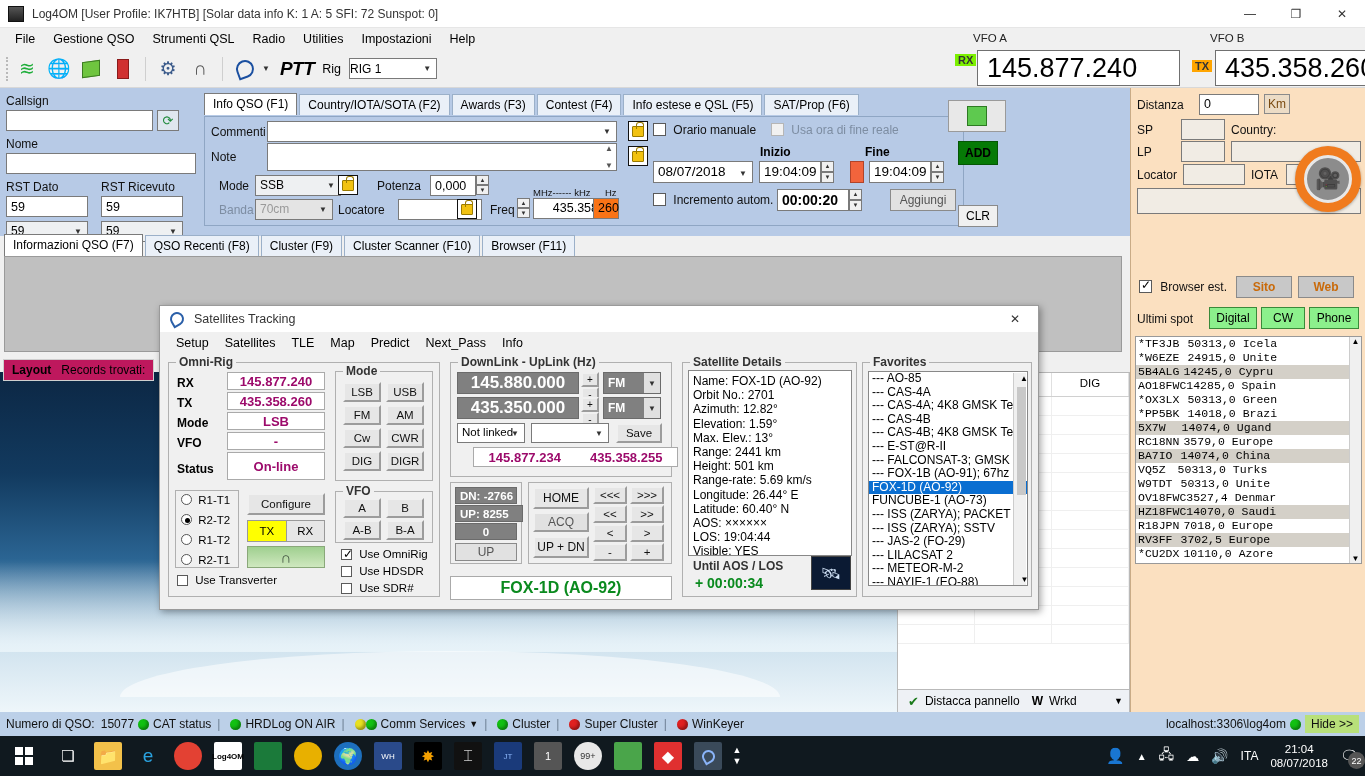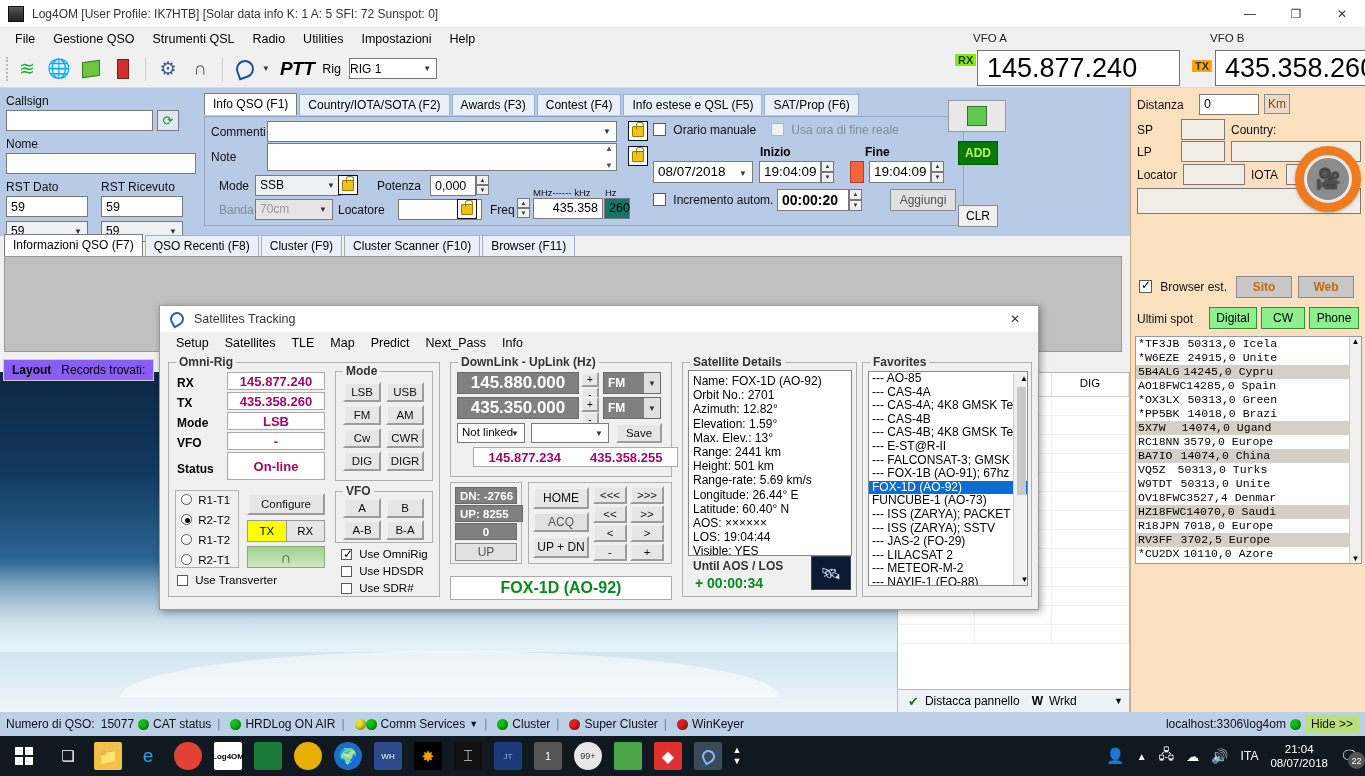--- a/index.html
+++ b/index.html
@@ -347,7 +347,7 @@
               display:flex;align-items:center;justify-content:center;">
     <div style="width:20px;height:20px;background:#5ec94f;border:1px solid #2d7a22;"></div>
   </div>
-  <div style="position:absolute;left:958px;top:141px;width:40px;height:24px;background:#067a06;color:#bef264;font-weight:bold;
+  <div style="position:absolute;left:958px;top:141px;width:40px;height:24px;background:#067a06;color:#000000;font-weight:bold;
               font-size:12px;display:flex;align-items:center;justify-content:center;border:1px solid #055605;">ADD</div>
   <div style="position:absolute;left:958px;top:205px;width:40px;height:22px;background:#f0f0f0;border:1px solid #8a8a8a;
               font-size:12px;display:flex;align-items:center;justify-content:center;">CLR</div>

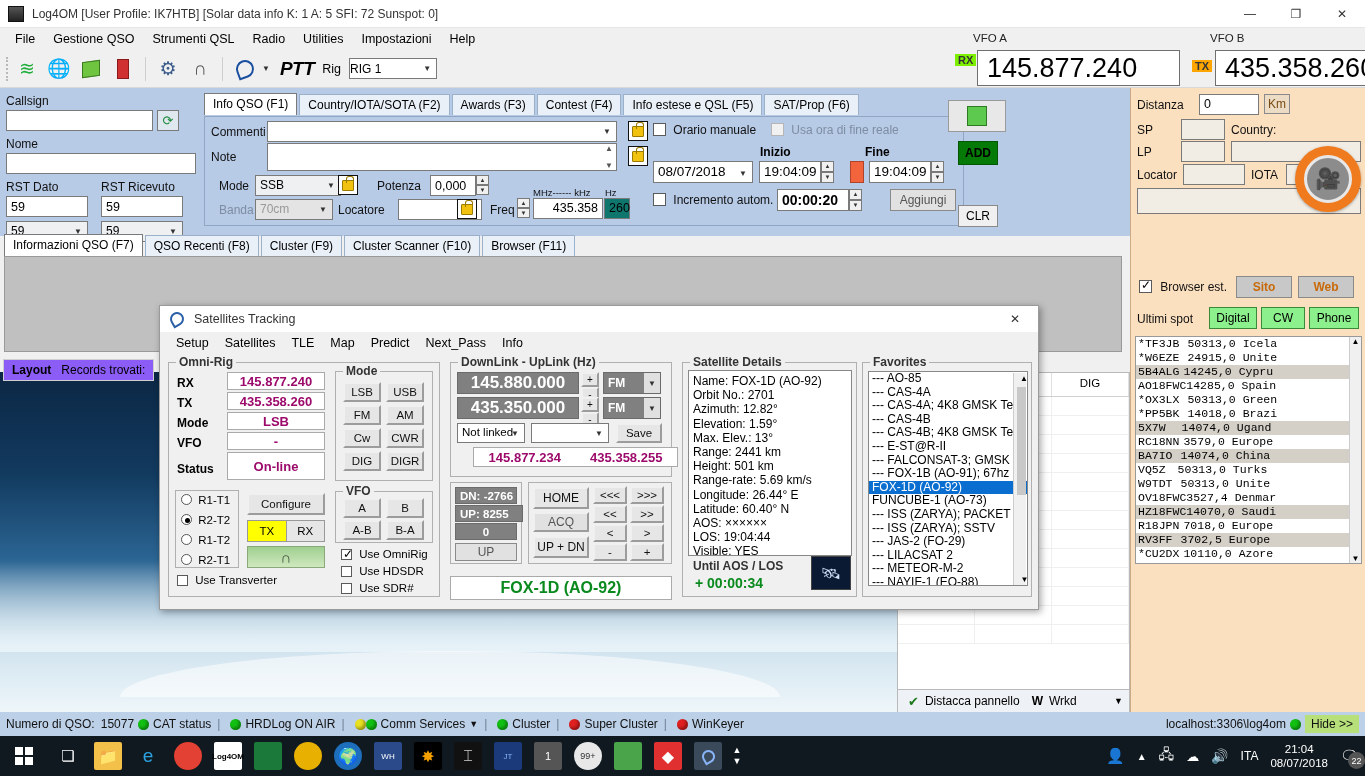--- a/index.html
+++ b/index.html
@@ -298,7 +298,7 @@
     <div style="position:absolute;left:328px;top:70px;font-size:9.5px;color:#111;">MHz------ kHz</div>
     <div style="position:absolute;left:400px;top:70px;font-size:9.5px;color:#111;">Hz</div>
     <div class="tbox" style="position:absolute;left:328px;top:81px;width:70px;text-align:right;">435.358</div>
-    <div class="tbox" style="position:absolute;left:399px;top:81px;width:26px;background:#0f766e;text-align:center;">260</div>
+    <div class="tbox" style="position:absolute;left:388px;top:81px;width:26px;background:#f97316;text-align:center;">260</div>
 
     <div style="position:absolute;left:448px;top:6px;">
       <span class="chk"></span>

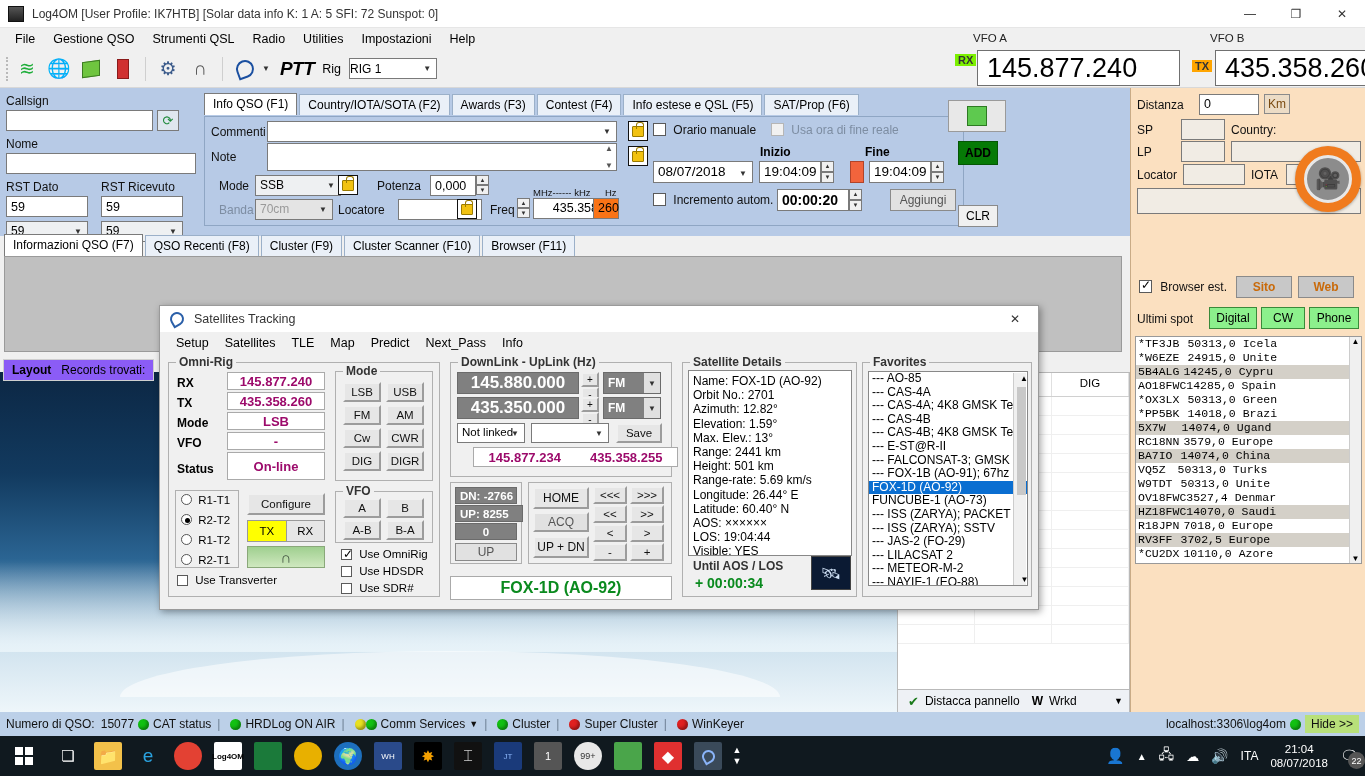--- a/index.html
+++ b/index.html
@@ -102,7 +102,7 @@
   #gridarea{ position:absolute; left:0; top:372px; width:1130px; height:340px; }
   #map{ position:absolute; left:0; top:0; width:897px; height:340px;
      background:linear-gradient(#0c2744 0%, #123a5f 30%, #2b6593 55%, #cfe2ee 80%, #eef6fa 100%);}
-  .layoutbar{ position:absolute; left:3px; top:-13px; height:22px; background:#8b5cf6; border:1px solid #cfcfcf;
+  .layoutbar{ position:absolute; left:3px; top:-13px; height:22px; background:#be185d; border:1px solid #cfcfcf;
      display:flex; align-items:center; padding:0 8px; font-size:12px;}
 
   #qsogrid{ position:absolute; left:897px; top:0; width:233px; height:340px; background:#fff; border:1px solid #b9b9b9;}

